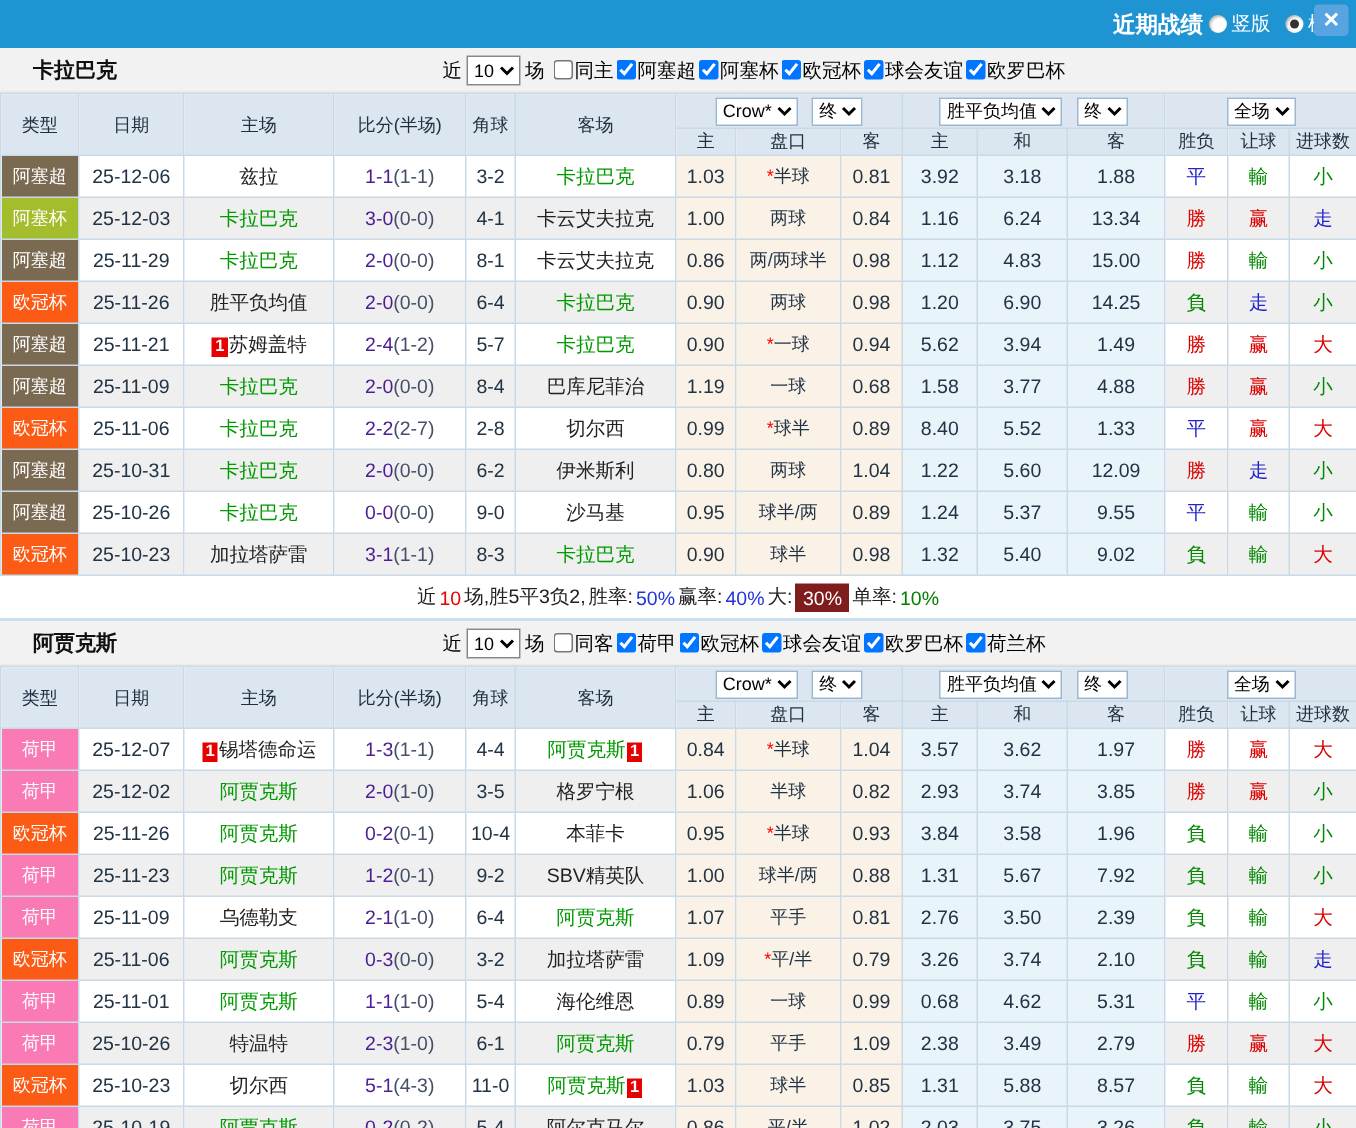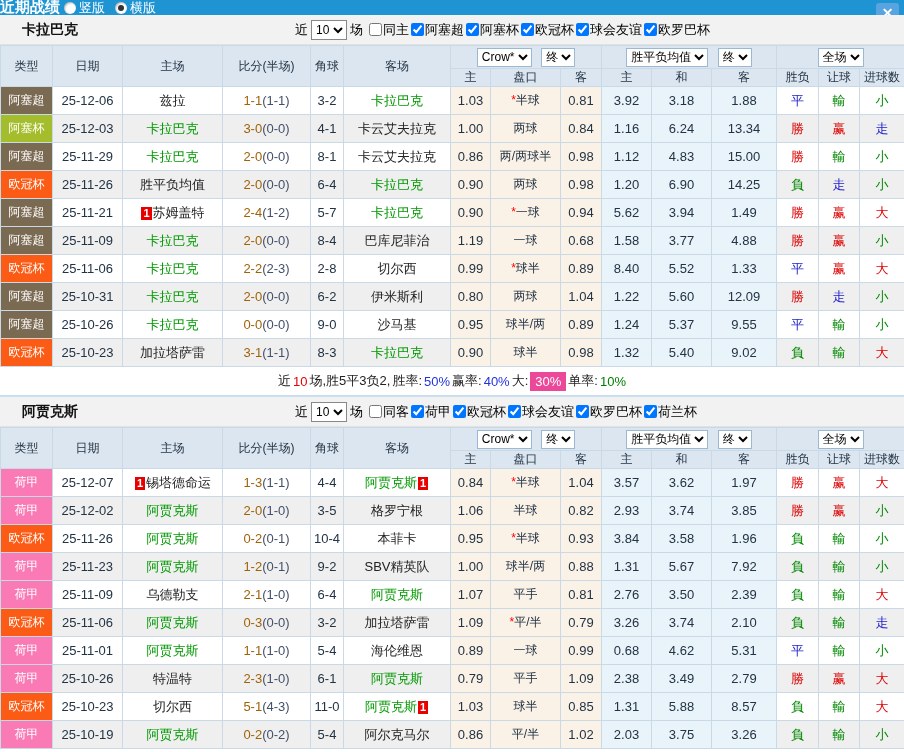--- a/index.html
+++ b/index.html
@@ -6,7 +6,7 @@
   .app{width:904px;height:752px;overflow:hidden;background:#fff;font-family:"Liberation Sans",sans-serif;position:relative;}
 
   
-  .titlebar{height:15px;background:#1e94d2;position:relative;display:flex;align-items:center;justify-content:flex-start;}
+  .titlebar{height:32px;background:#1e94d2;position:relative;display:flex;align-items:center;justify-content:flex-end;}
   .title{color:#fff;font-weight:bold;font-size:15px;}
   .radio{display:inline-block;width:12px;height:12px;border-radius:50%;background:#fff;vertical-align:-2px;position:relative;box-shadow:inset 1px 1px 2px rgba(0,0,0,.3);cursor:pointer;margin-left:4px;}
   .radio.checked::after{content:"";position:absolute;left:3px;top:3px;width:6px;height:6px;border-radius:50%;background:#333;}

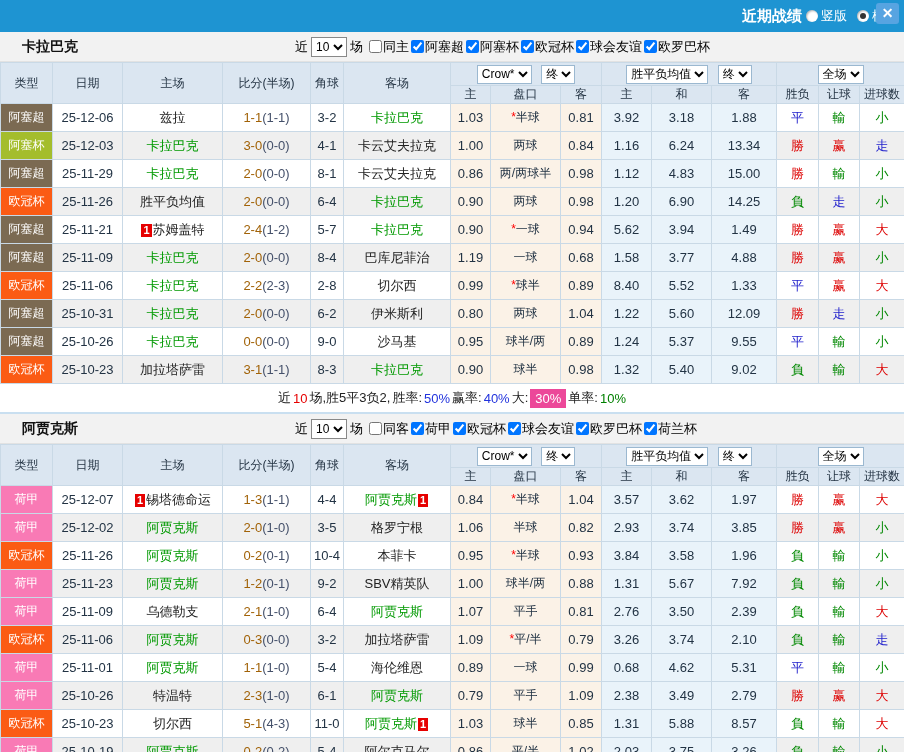--- a/index.html
+++ b/index.html
@@ -42,7 +42,7 @@
   .tname{color:#222;}
   .tname.focus{color:#009900;}
   .badge{display:inline-block;background:#e60000;color:#fff;font-size:11px;line-height:13px;padding:0 2px;margin:0 1px;font-weight:bold;}
-  .score-main{color:#a16207;}
+  .score-main{color:#4c1d95;}
   .score-half{color:#44506a;}
   .star{color:#f00;}
 

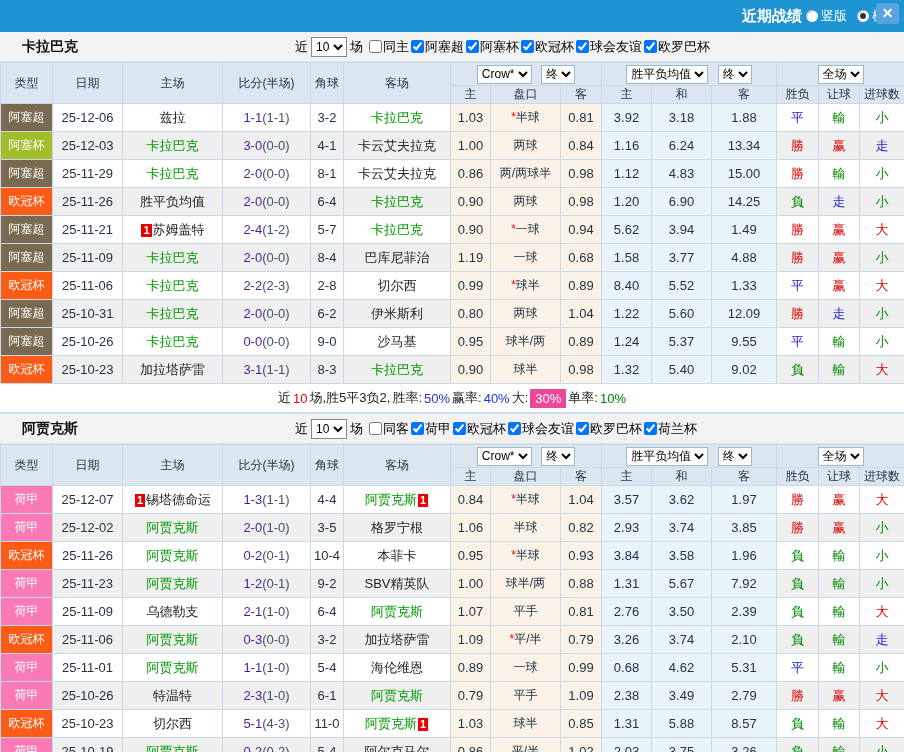--- a/index.html
+++ b/index.html
@@ -249,7 +249,7 @@
           <td class="type-cell" style="background: rgb(251, 91, 20);">欧冠杯</td>
           <td class="zeb">25-11-06</td>
           <td class="zeb"><span class="tname focus">卡拉巴克</span></td>
-          <td class="zeb"><span class="score-main">2-2</span><span class="score-half">(2-3)</span></td>
+          <td class="zeb"><span class="score-main">2-2</span><span class="score-half">(2-7)</span></td>
           <td class="zeb">2-8</td>
           <td class="zeb"><span class="tname">切尔西</span></td>
           <td class="asia">0.99</td>

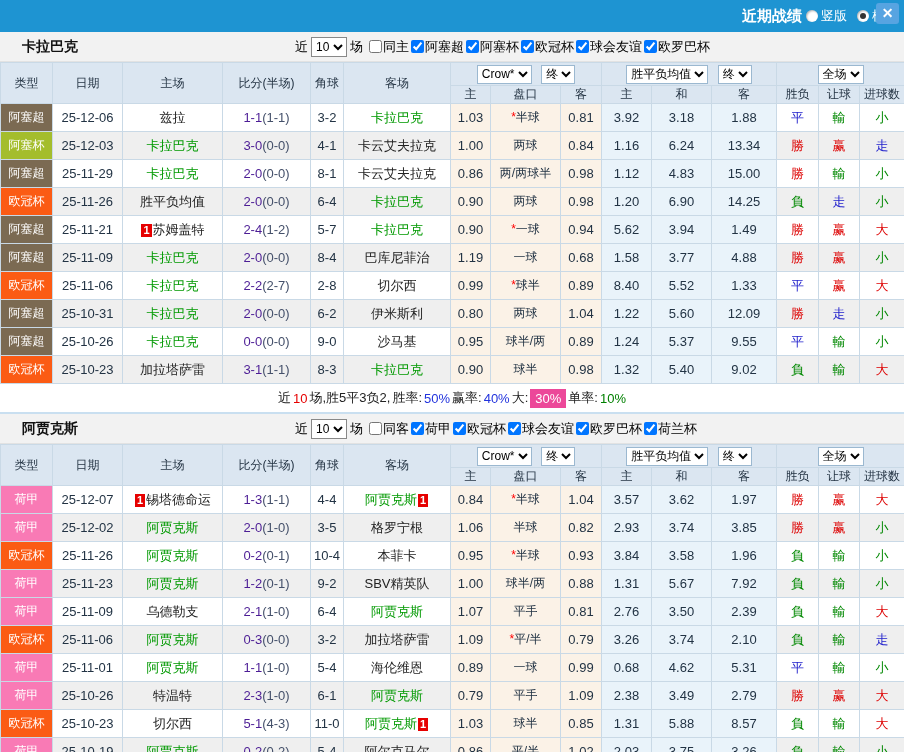--- a/index.html
+++ b/index.html
@@ -52,7 +52,7 @@
   .sum-red{color:#e60000;}
   .sum-blue{color:#2233dd;}
   .sum-green{color:#008000;}
-  .sum-badge{background:#ec4899;color:#fff;padding:2px 5px;margin:0 3px;}
+  .sum-badge{background:#7f1d1d;color:#fff;padding:2px 5px;margin:0 3px;}
 </style>
 </head>
 <body>

